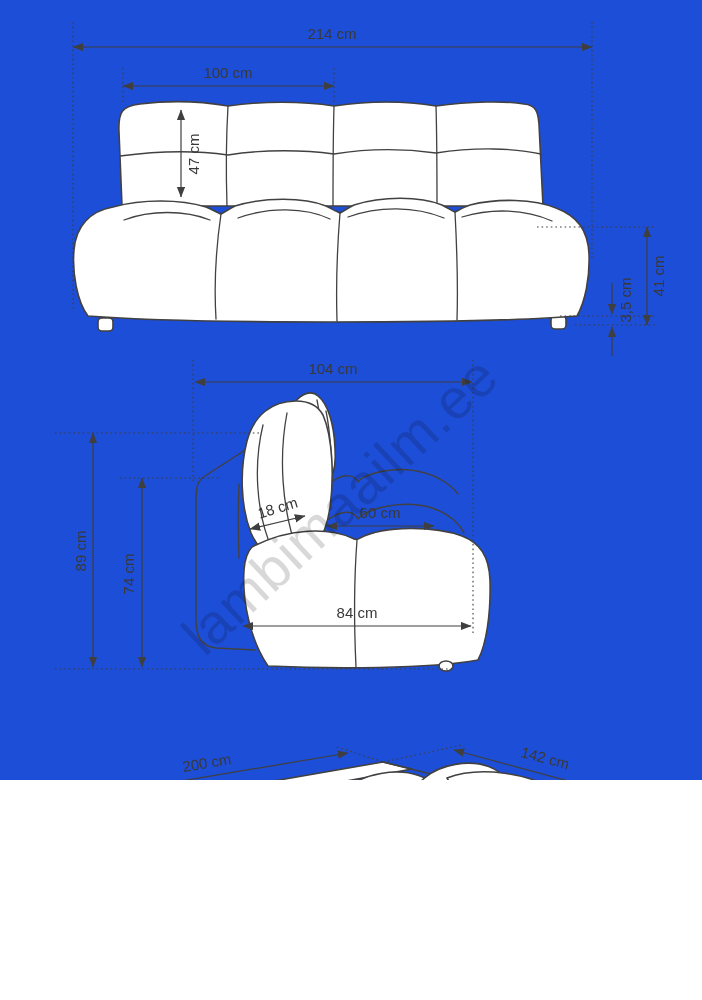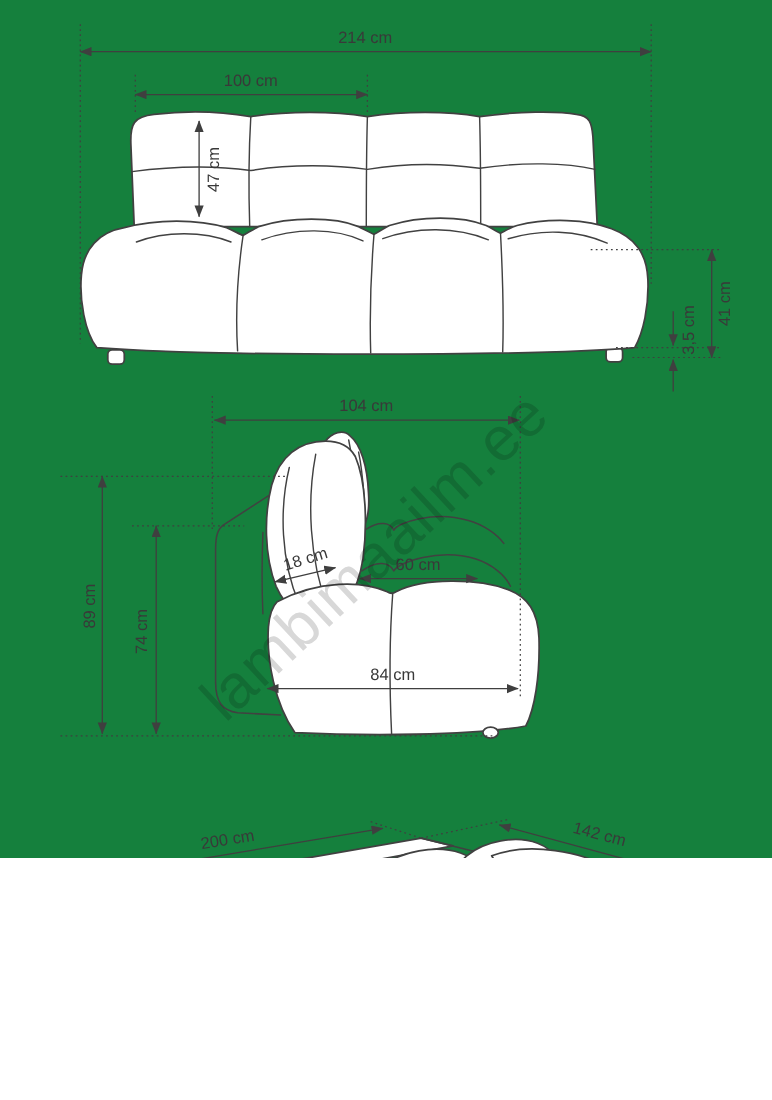--- a/index.html
+++ b/index.html
@@ -3,7 +3,7 @@
 <meta charset="utf-8">
 <style>
   html,body{margin:0;padding:0;background:#ffffff;}
-  .canvas{position:relative;width:702px;height:780px;background:#15803d;overflow:hidden;
+  .canvas{position:relative;width:702px;height:780px;background:#1d4ed8;overflow:hidden;
           font-family:"Liberation Sans", sans-serif;text-align:right;}
   svg{position:absolute;left:0;top:0;}
   .outline{fill:#ffffff;stroke:#414141;stroke-width:1.6;stroke-linejoin:round;stroke-linecap:round;}

